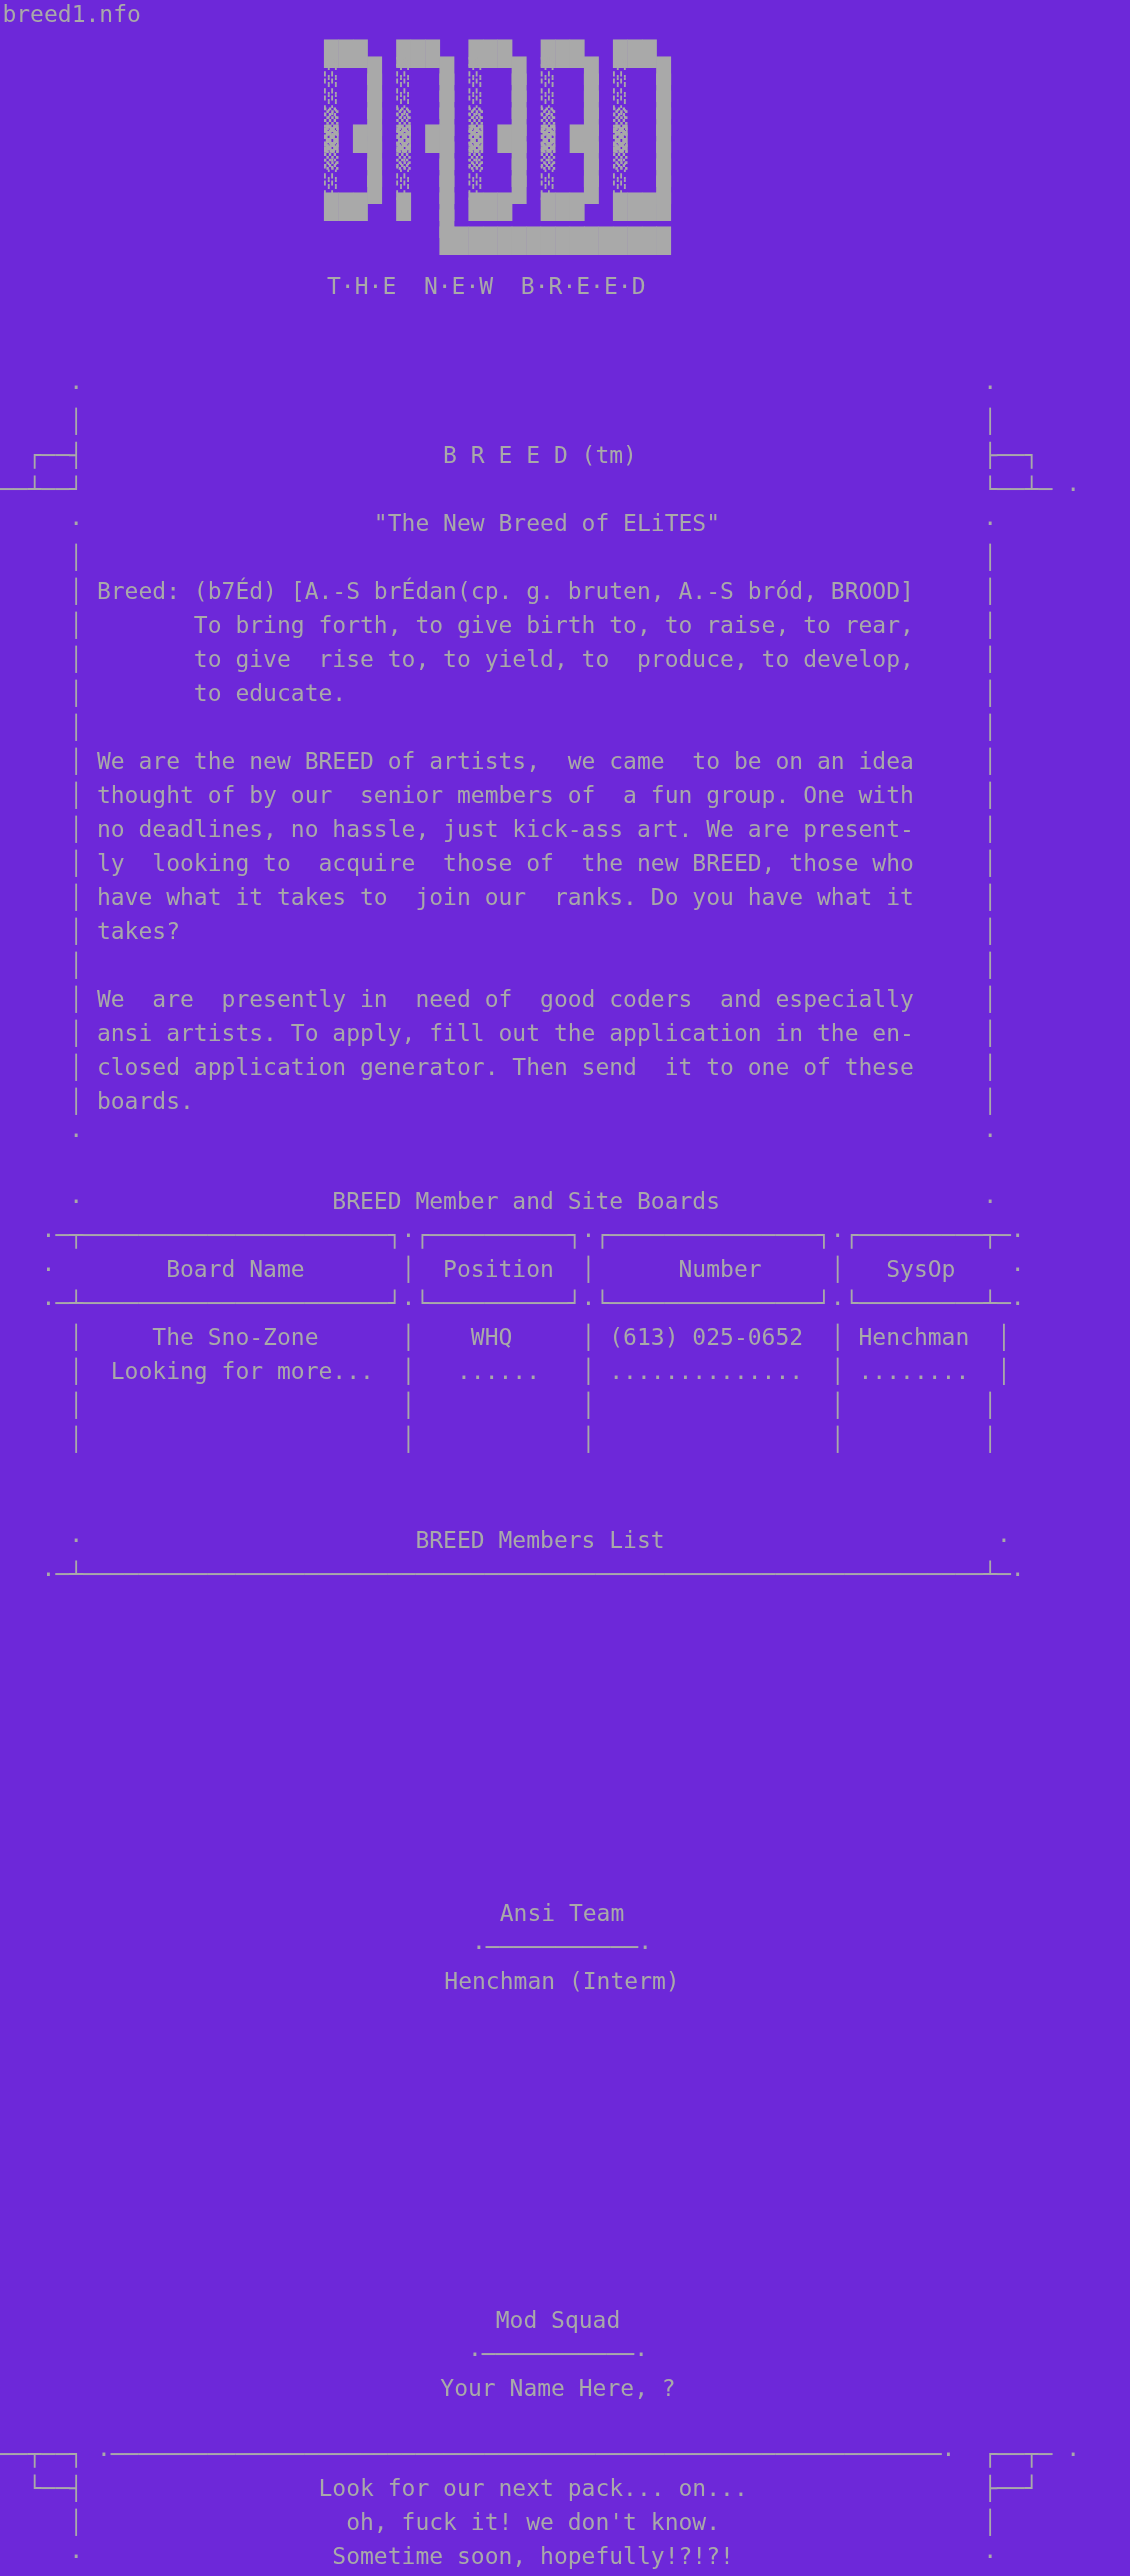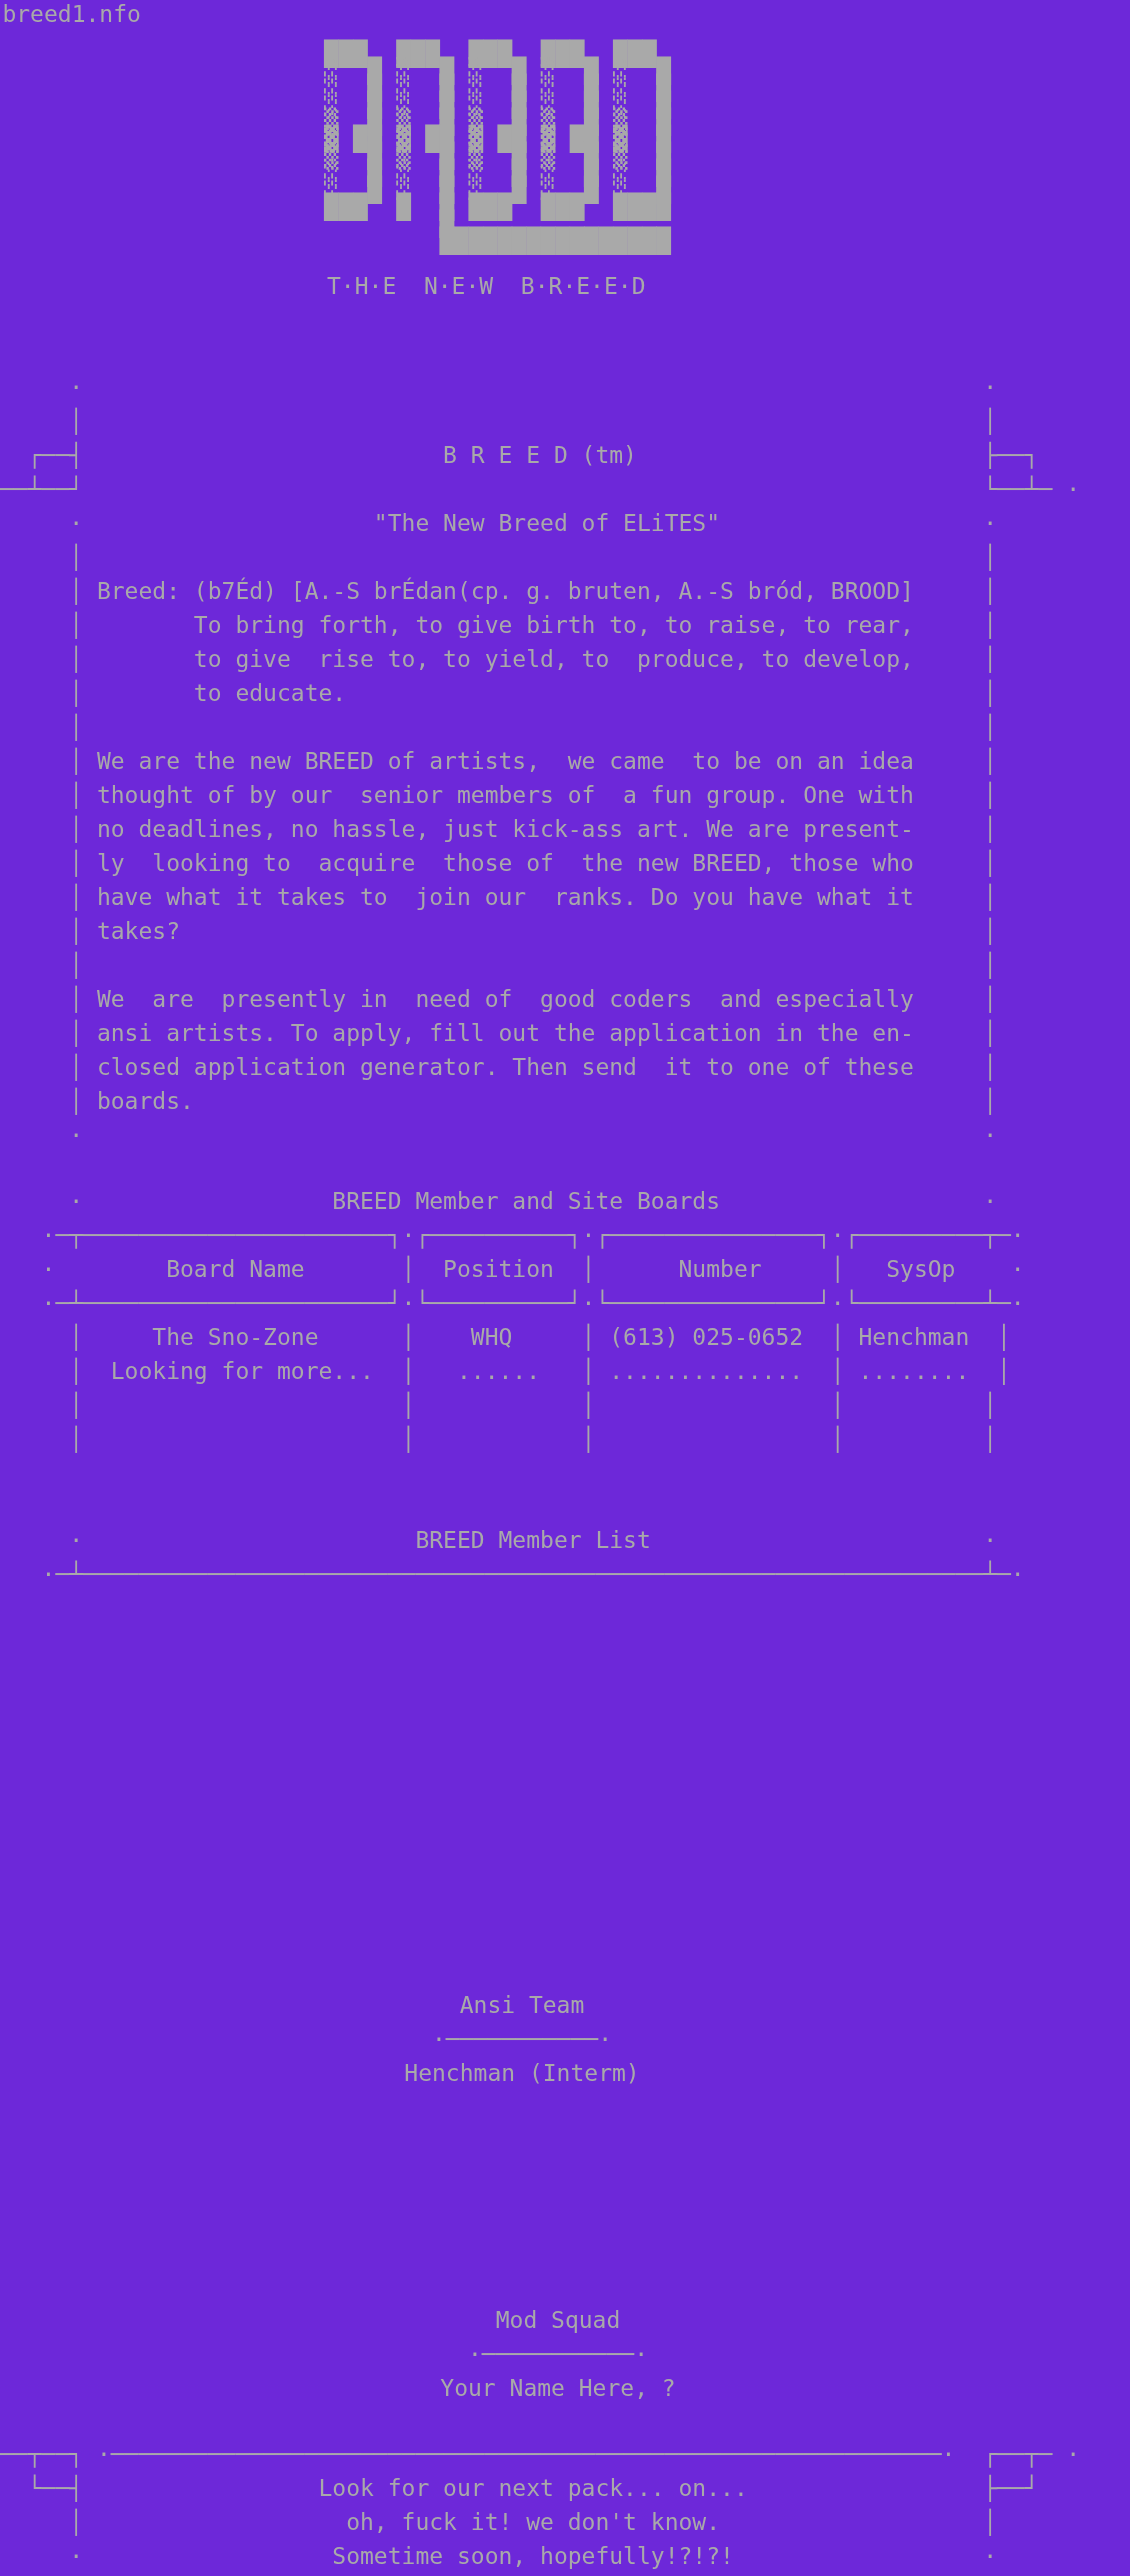--- a/index.html
+++ b/index.html
@@ -95,7 +95,7 @@
      │                       │            │                 │          │
      │                       │            │                 │          │</pre>
 
-  <pre class="txt mlhead">     ·                        BREED Member List                        ·
+  <pre class="txt mlhead">     ·                        BREED Members List                        ·
    ·─┴─────────────────────────────────────────────────────────────────┴─·</pre>
 
 

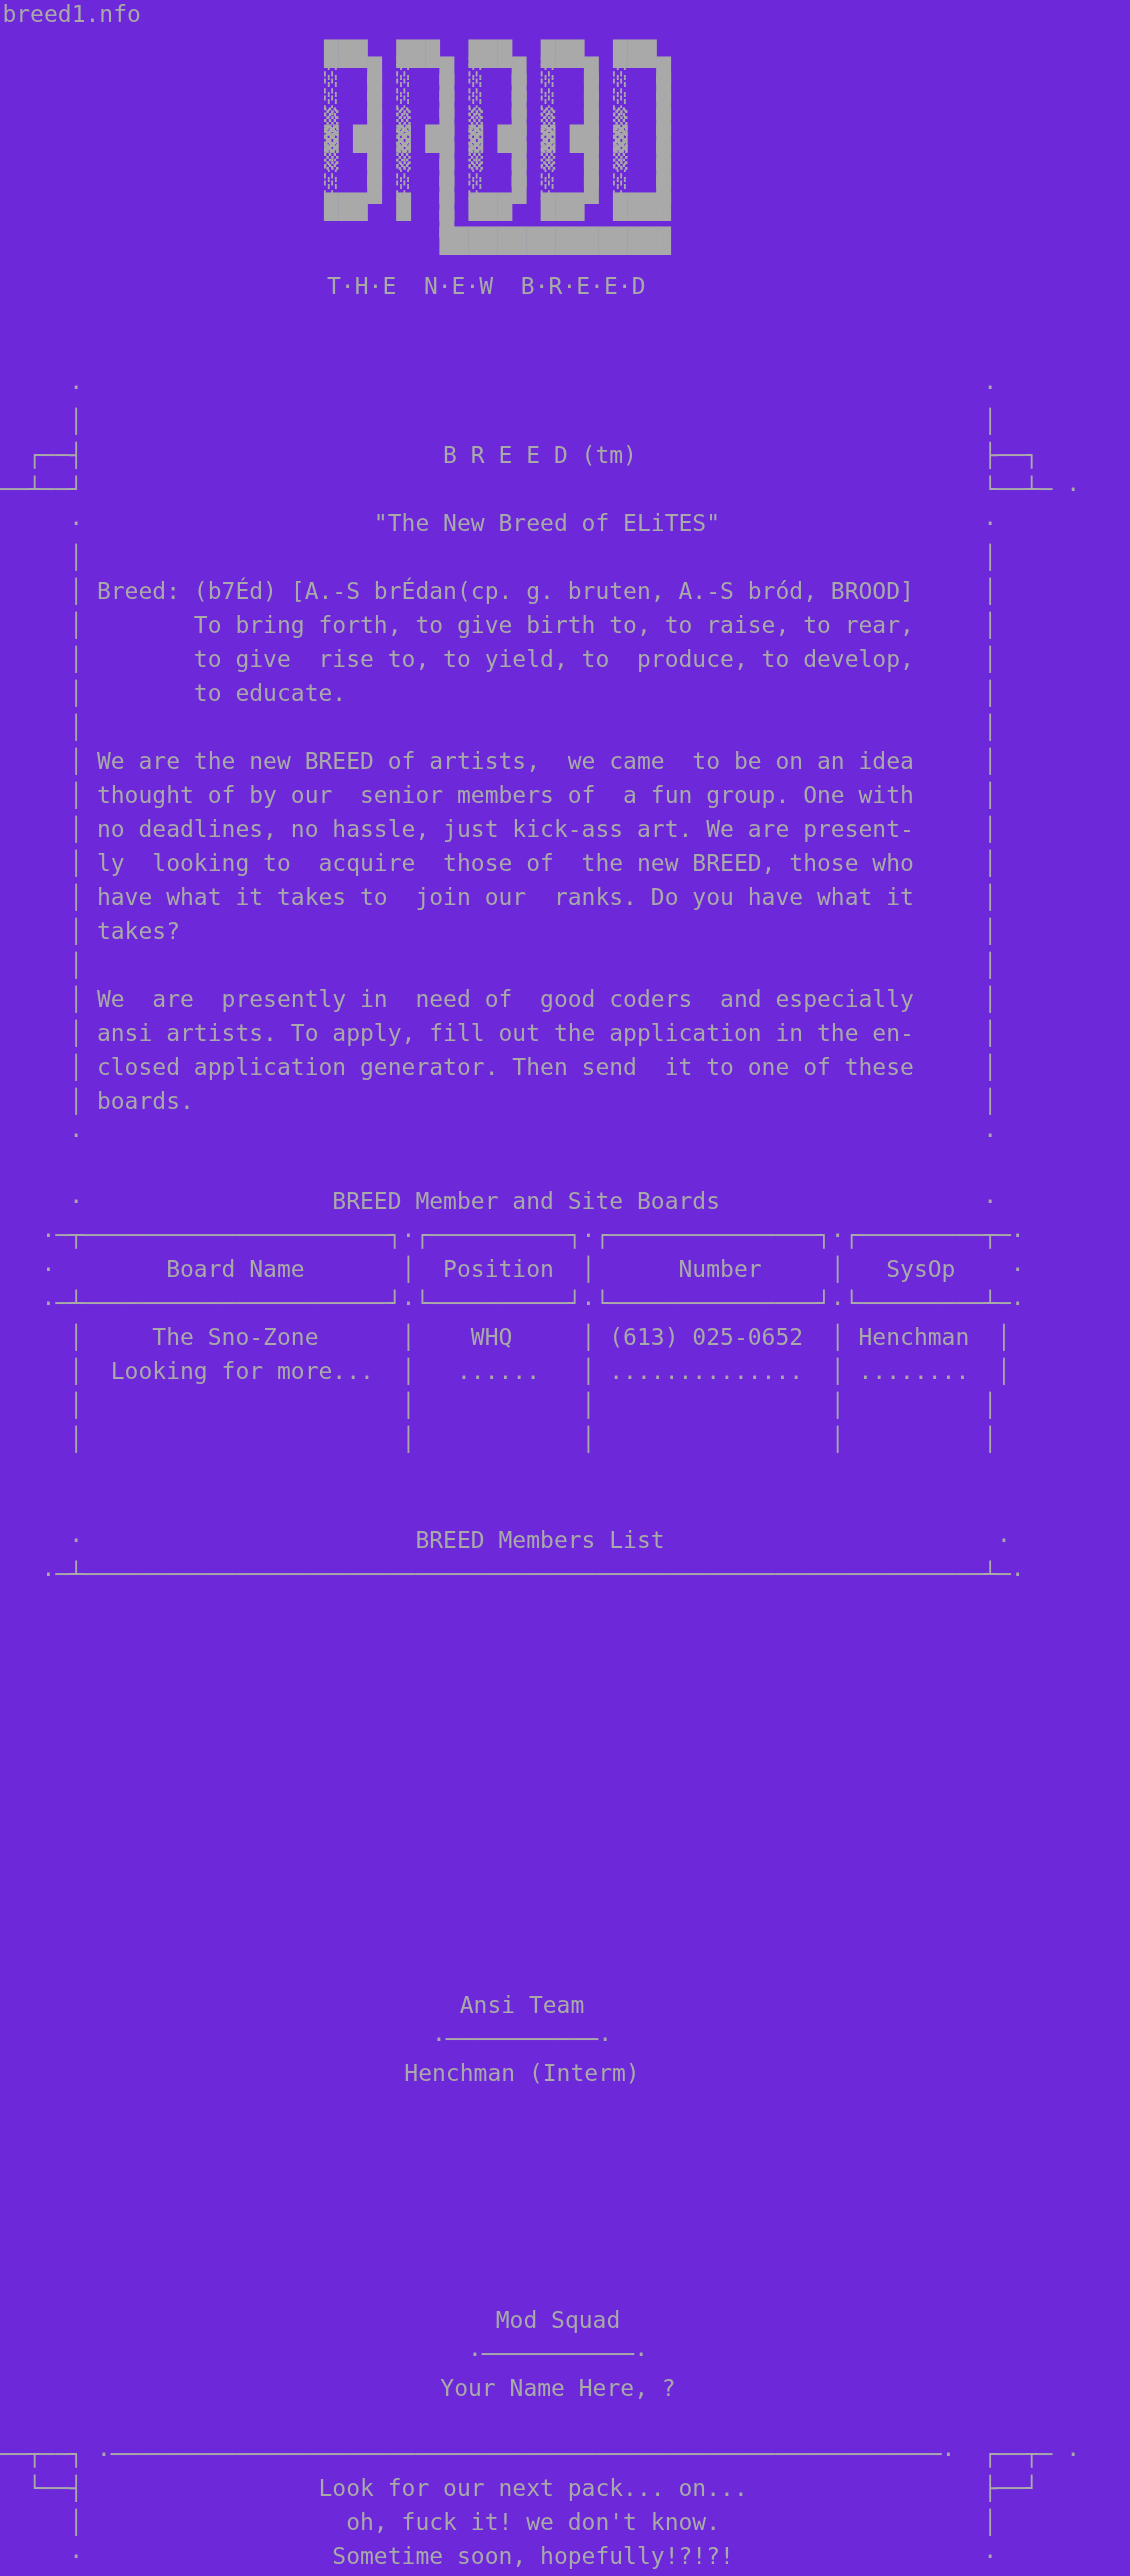--- a/index.html
+++ b/index.html
@@ -34,7 +34,7 @@
   .sect   { width: 1044px; text-align: center; }
   .s0 { top: 1624px; }
   .s1 { top: 1760px; }
-  .s2 { top: 1988px; }
+  .s2 { top: 1896px; padding-left: 40px; }
   .s3 { top: 2031px; }
   .s4 { top: 2167px; }
   .s5 { top: 2303px; padding-left: 36px; }

